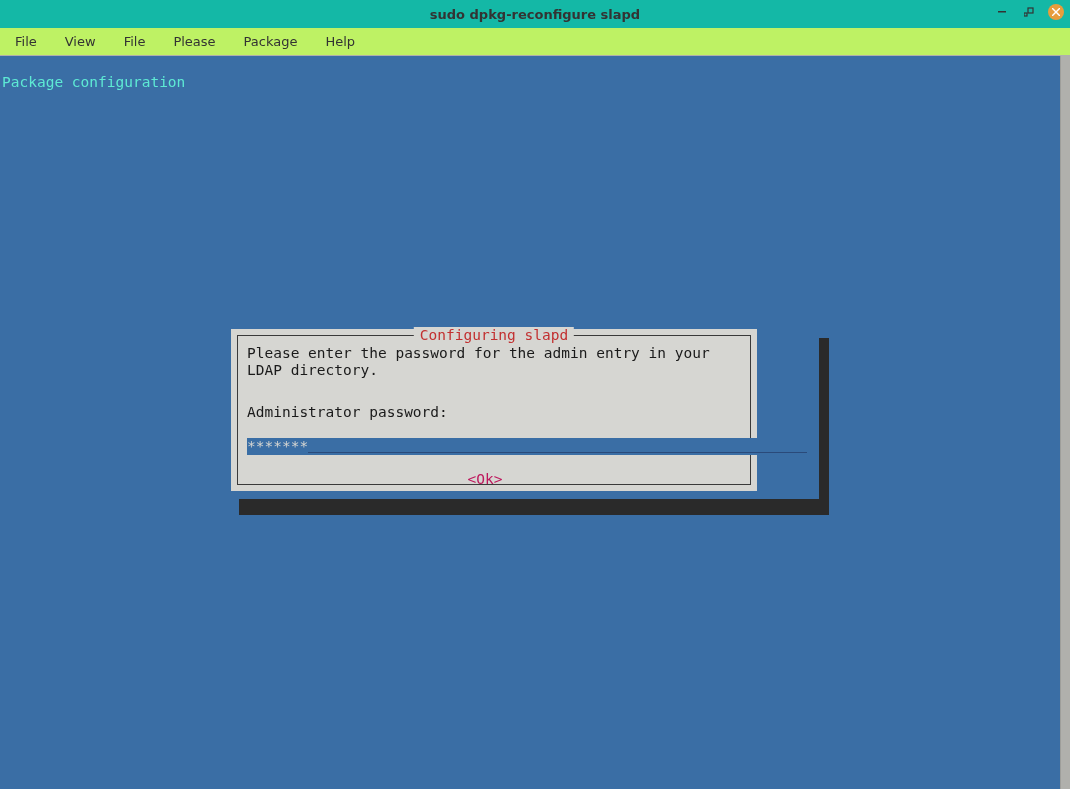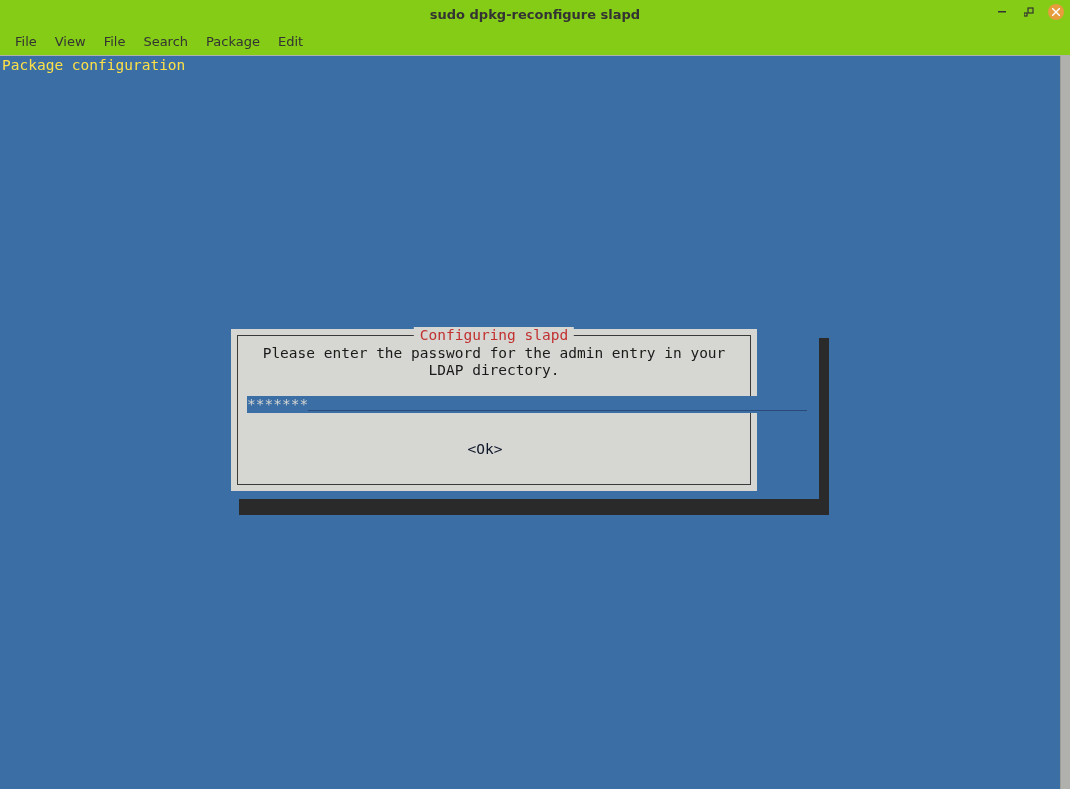--- a/index.html
+++ b/index.html
@@ -16,7 +16,7 @@
     }
     .titlebar {
       height: 28px;
-      background: #84cc16;
+      background: #14b8a6;
       display: flex;
       align-items: center;
       position: relative;

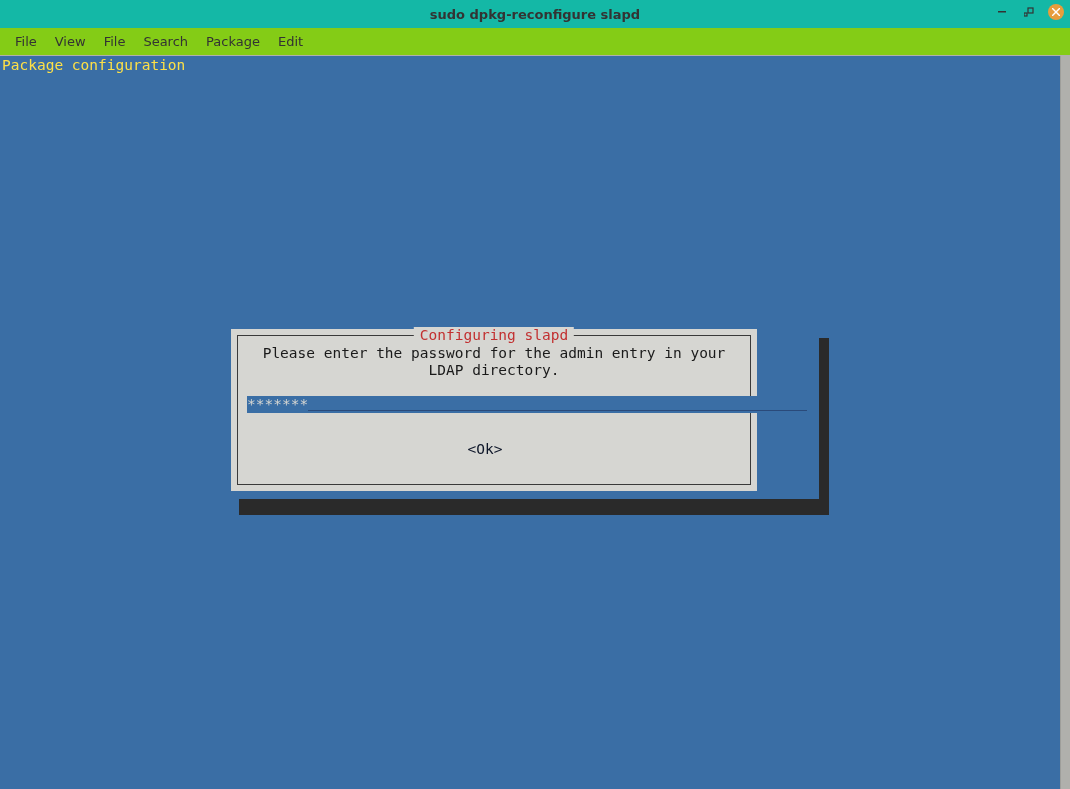--- a/index.html
+++ b/index.html
@@ -63,11 +63,11 @@
     }
     .menubar {
       height: 28px;
-      background: #84cc16;
+      background: #bef264;
       display: flex;
       align-items: center;
       padding: 0 6px;
-      gap: 0;
+      gap: 10px;
       border-bottom: 1px solid #b0b0ac;
     }
     .menubar-item {

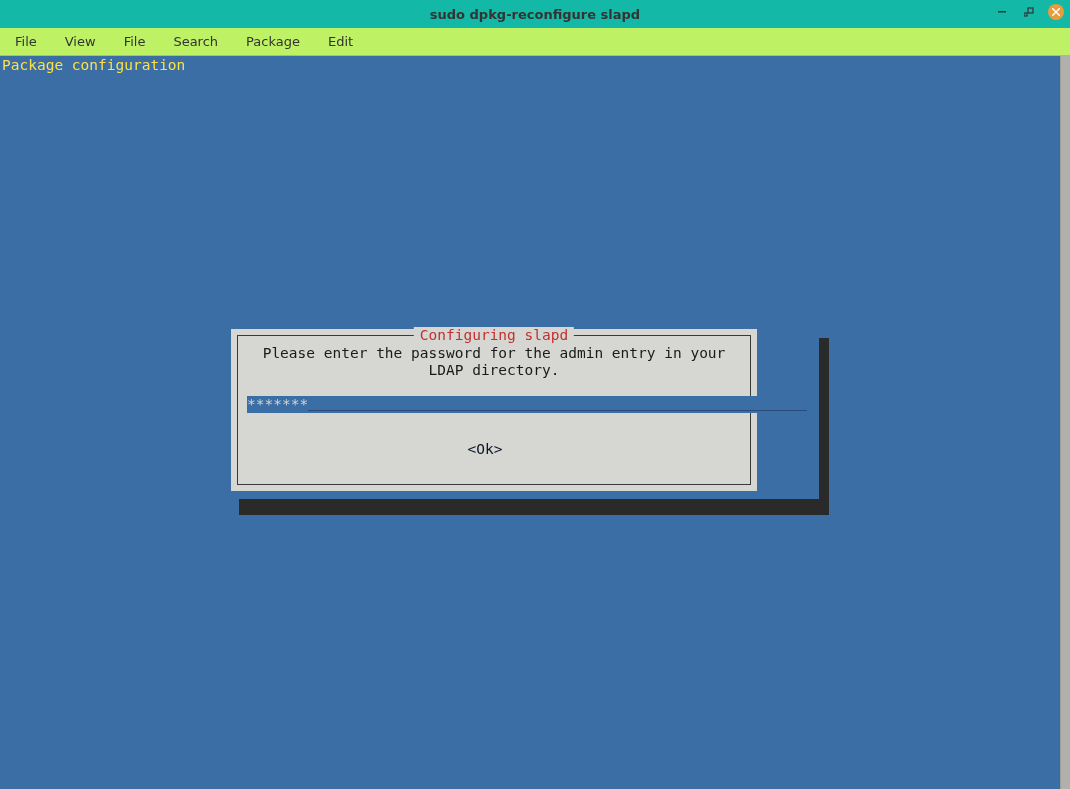--- a/index.html
+++ b/index.html
@@ -216,7 +216,7 @@
   <div class="menubar-item">File</div>
   <div class="menubar-item">View</div>
   <div class="menubar-item">File</div>
-  <div class="menubar-item">Search</div>
+  <div class="menubar-item">Please</div>
   <div class="menubar-item">Package</div>
   <div class="menubar-item">Edit</div>
 </div>

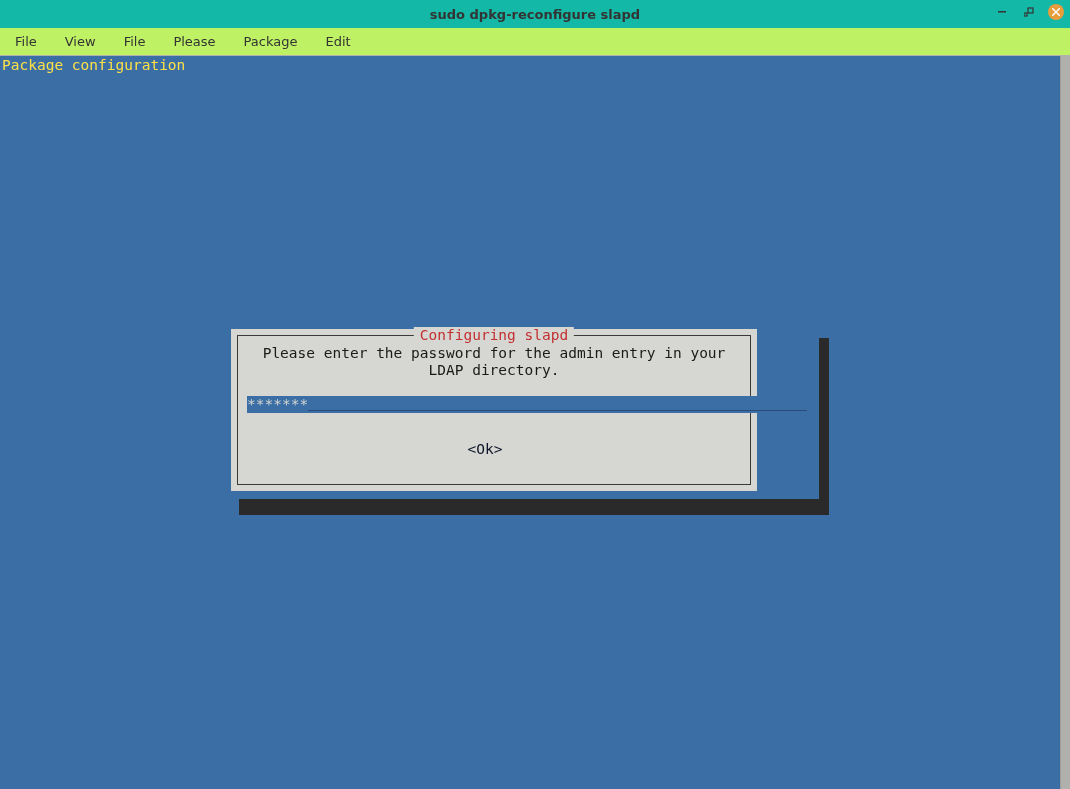--- a/index.html
+++ b/index.html
@@ -218,7 +218,7 @@
   <div class="menubar-item">File</div>
   <div class="menubar-item">Please</div>
   <div class="menubar-item">Package</div>
-  <div class="menubar-item">Edit</div>
+  <div class="menubar-item">Help</div>
 </div>
 
 <div class="terminal">

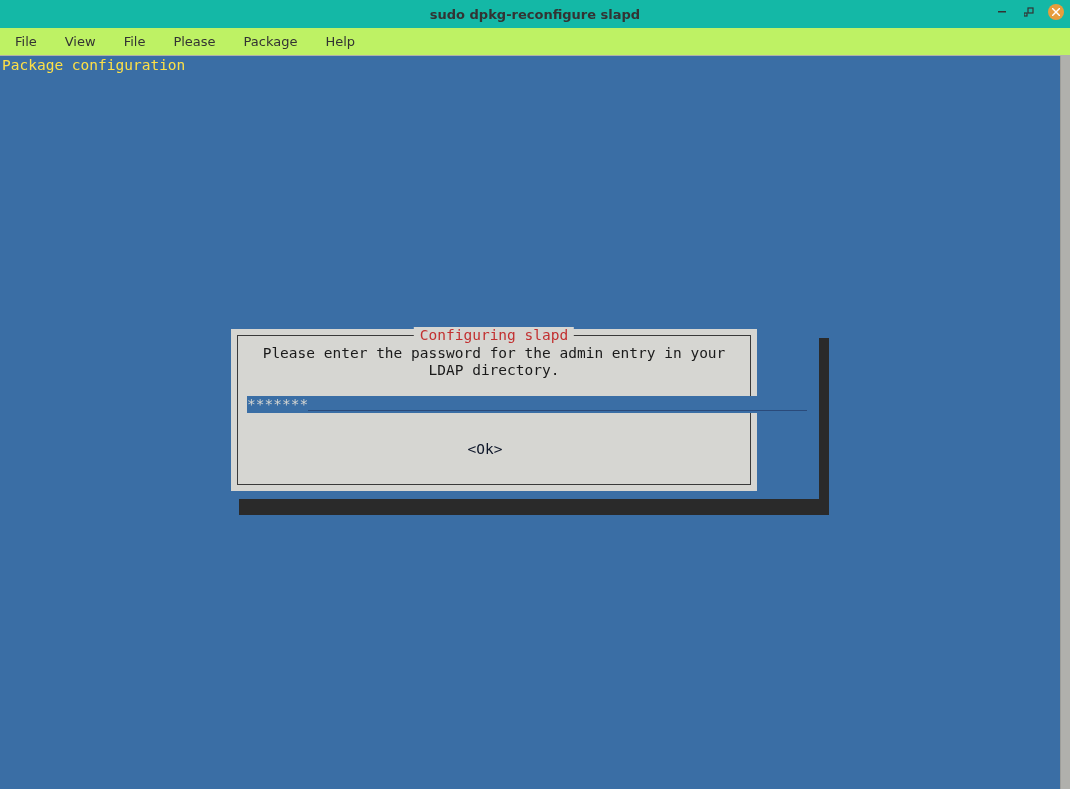--- a/index.html
+++ b/index.html
@@ -97,9 +97,9 @@
     }
     .header-text {
       position: absolute;
-      top: 1px;
+      top: 18px;
       left: 2px;
-      color: #fde047;
+      color: #5eead4;
     }
     .dialog-wrapper {
       position: absolute;

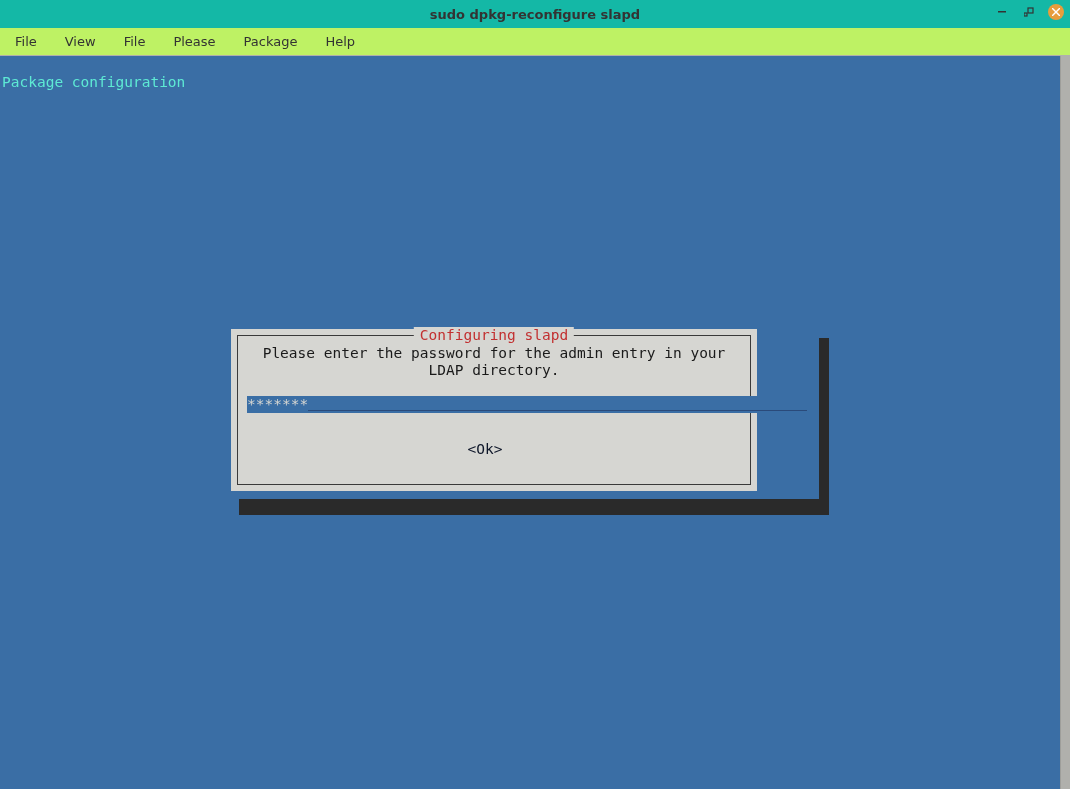--- a/index.html
+++ b/index.html
@@ -155,8 +155,7 @@
       color: #1a1a1a;
     }
     .prompt-line {
-      margin-bottom: 17px;
-      text-align: center;
+      margin-bottom: 25px;
     }
     .label-line {
       margin-bottom: 17px;

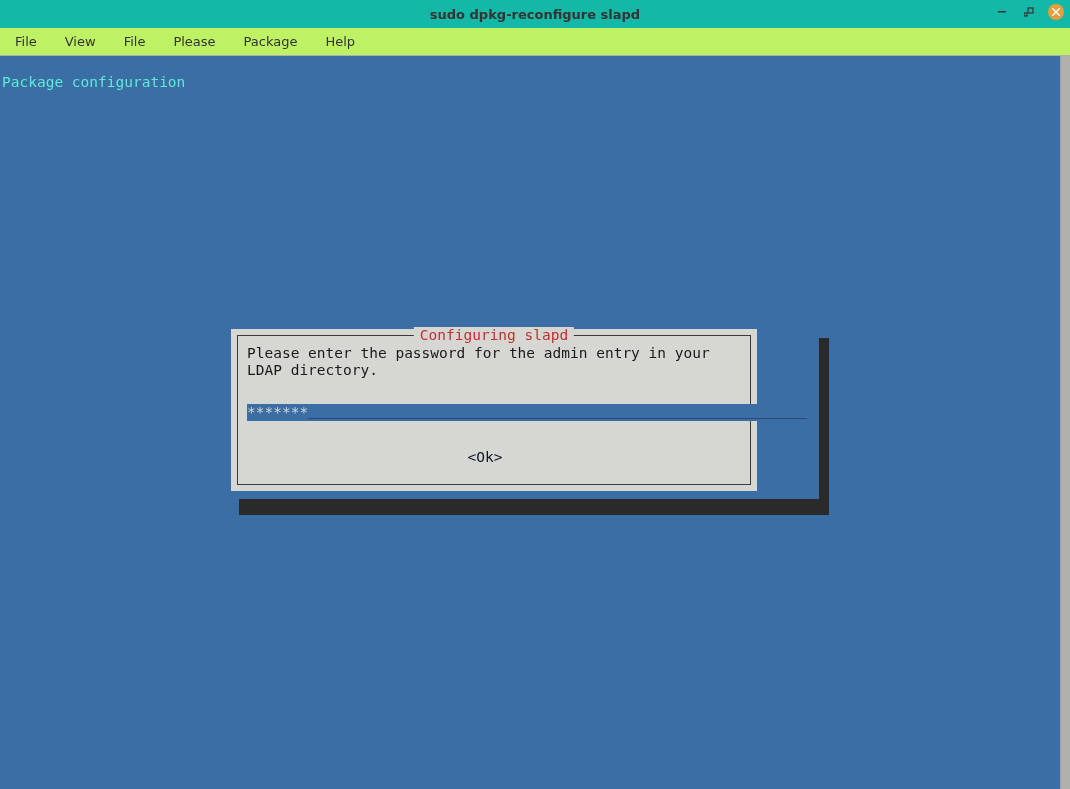--- a/index.html
+++ b/index.html
@@ -231,6 +231,7 @@
       <div class="dialog-title">Configuring slapd</div>
       <div class="dialog-content">
         <div class="prompt-line">Please enter the password for the admin entry in your LDAP directory.</div>
+        <div class="label-line">Administrator password:</div>
         <div class="password-field">
           <span class="password-text">*******</span>
           <span class="password-underline"></span>

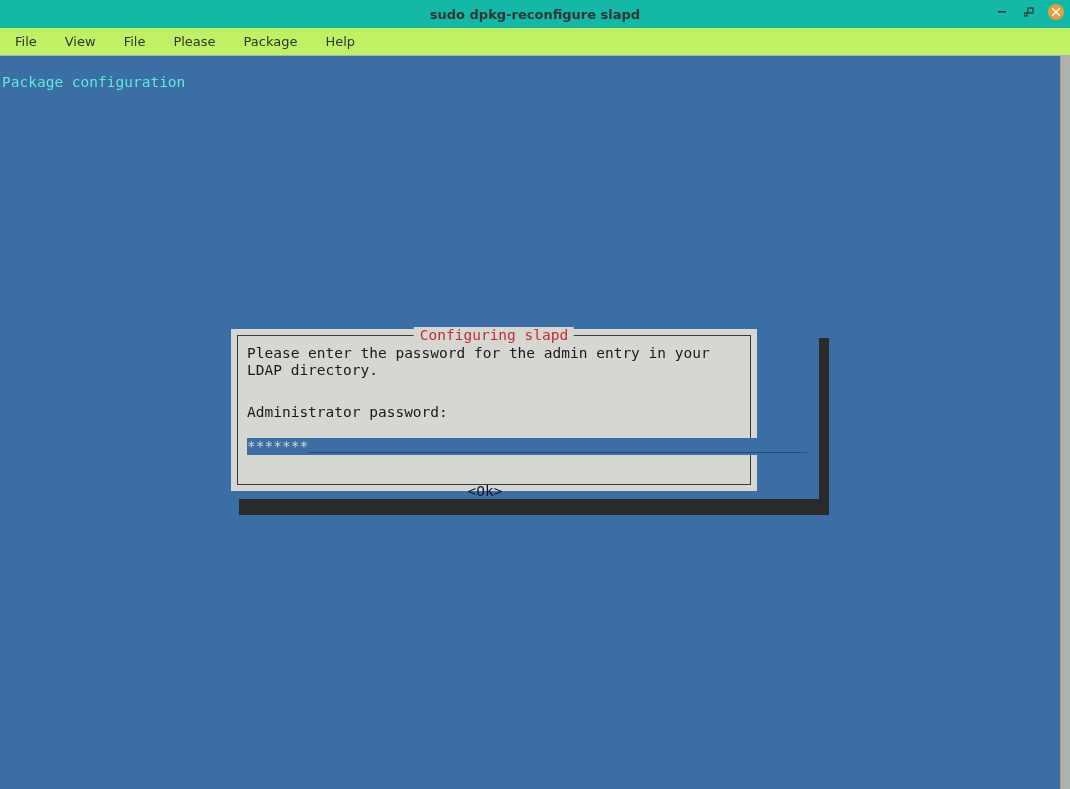--- a/index.html
+++ b/index.html
@@ -180,8 +180,8 @@
     }
     .ok-button {
       text-align: center;
-      color: #0f172a;
-      margin-top: 28px;
+      color: #be185d;
+      margin-top: 16px;
       padding-right: 18px;
     }
   </style>

